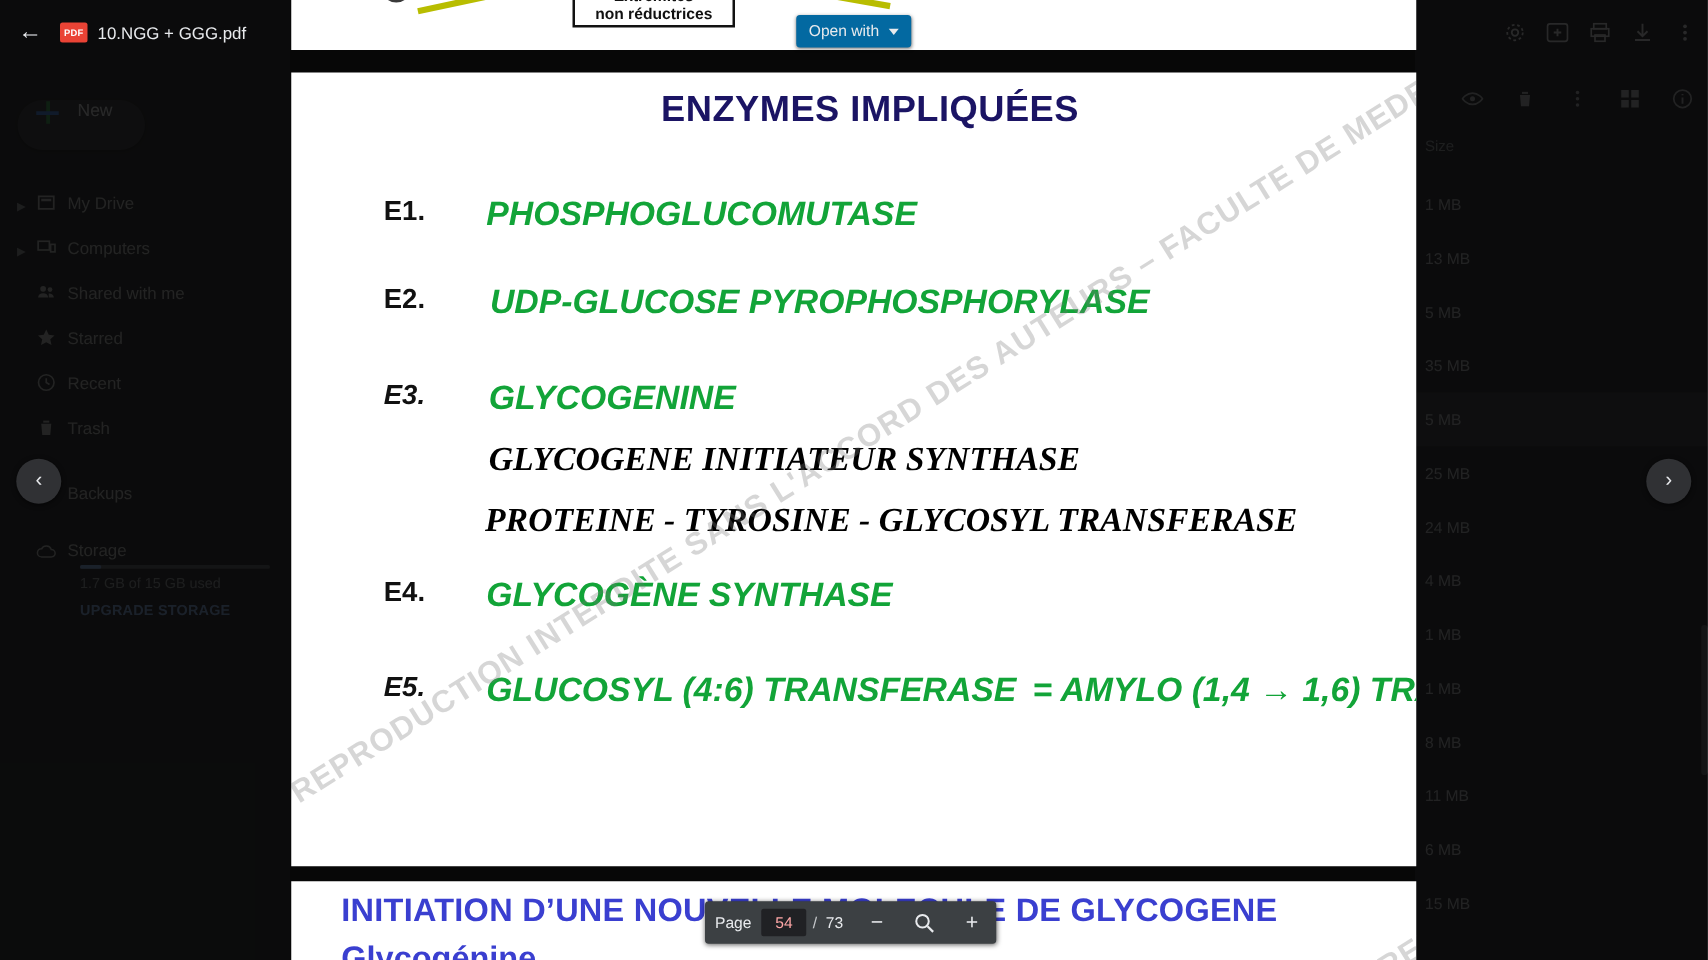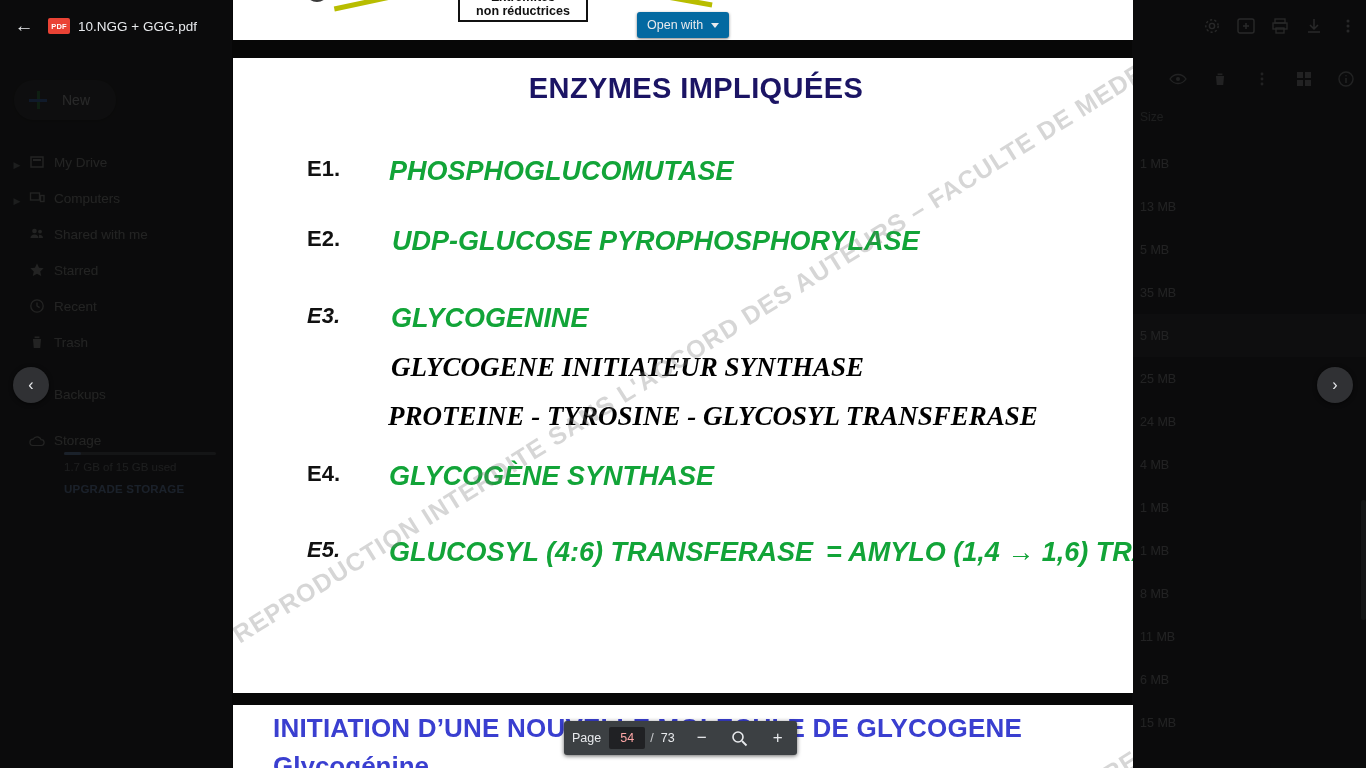--- a/index.html
+++ b/index.html
@@ -29,7 +29,7 @@
     border-radius: 20px;
     background: #35363a;
     box-shadow: 0 1px 3px rgba(0,0,0,.5);
-    display: flex; align-items: center;
+    display: flex; 
     padding-left: 14px;
     color: #e8eaed;
     font-size: 14px;

